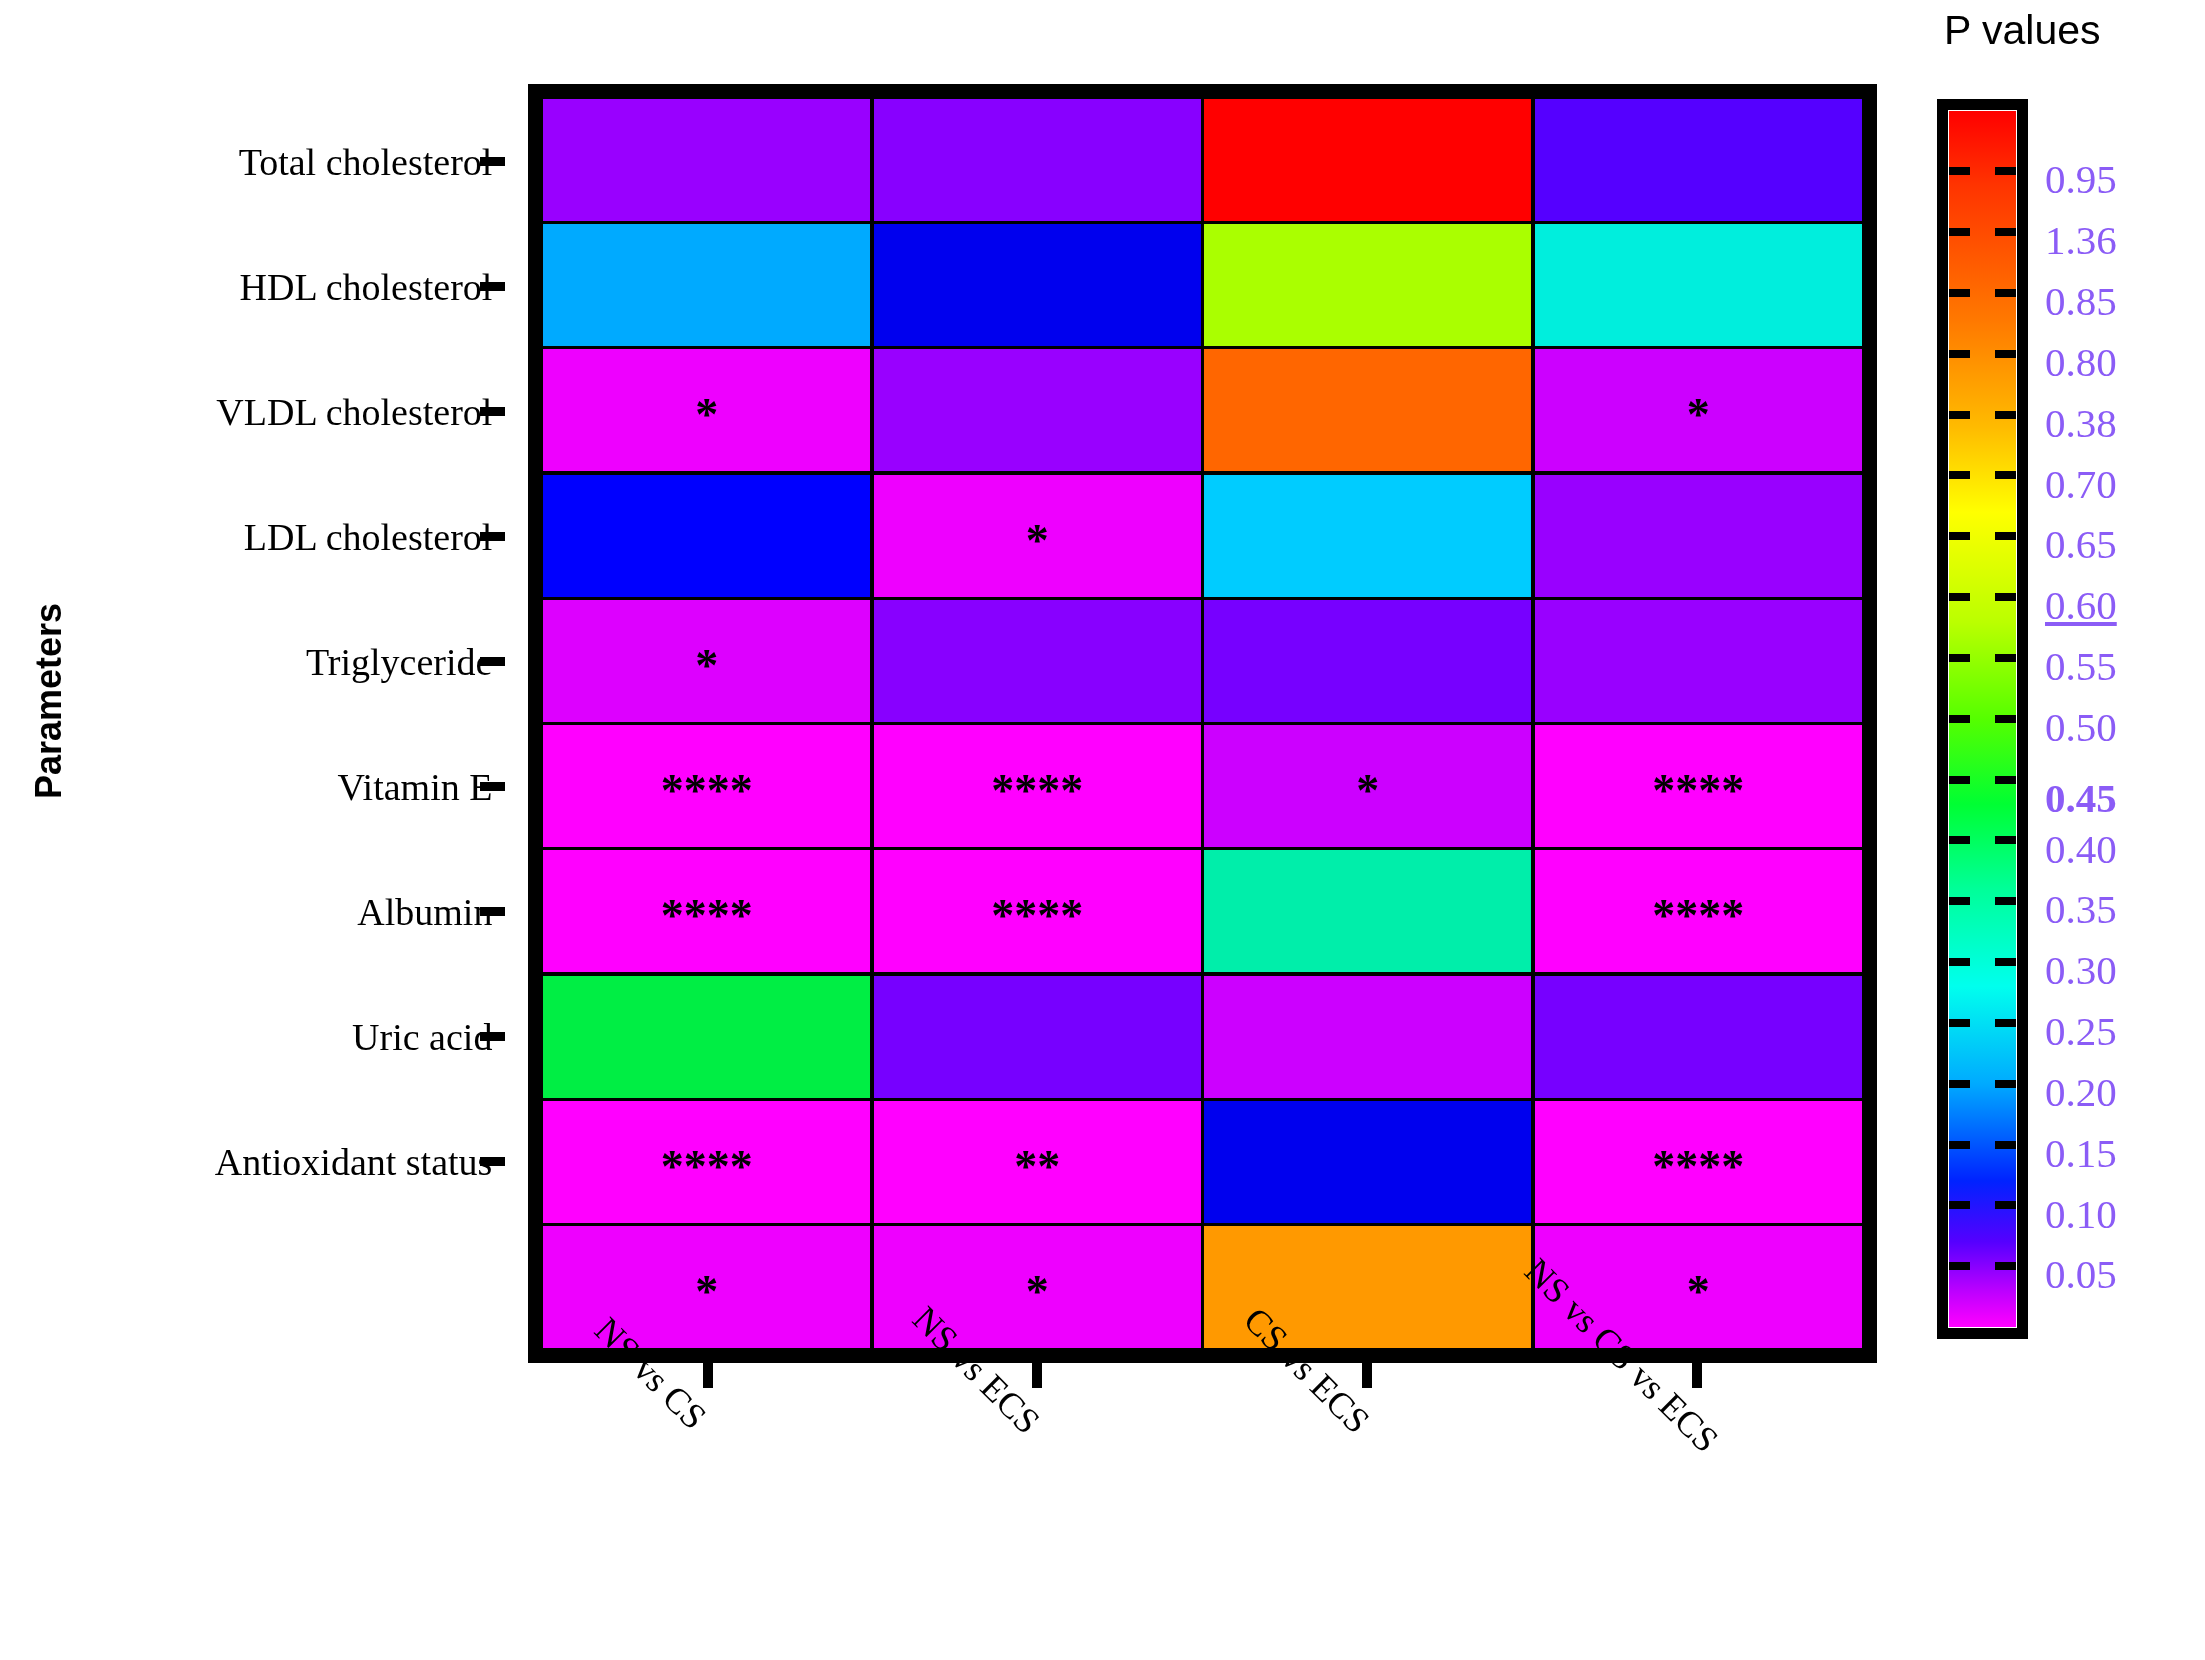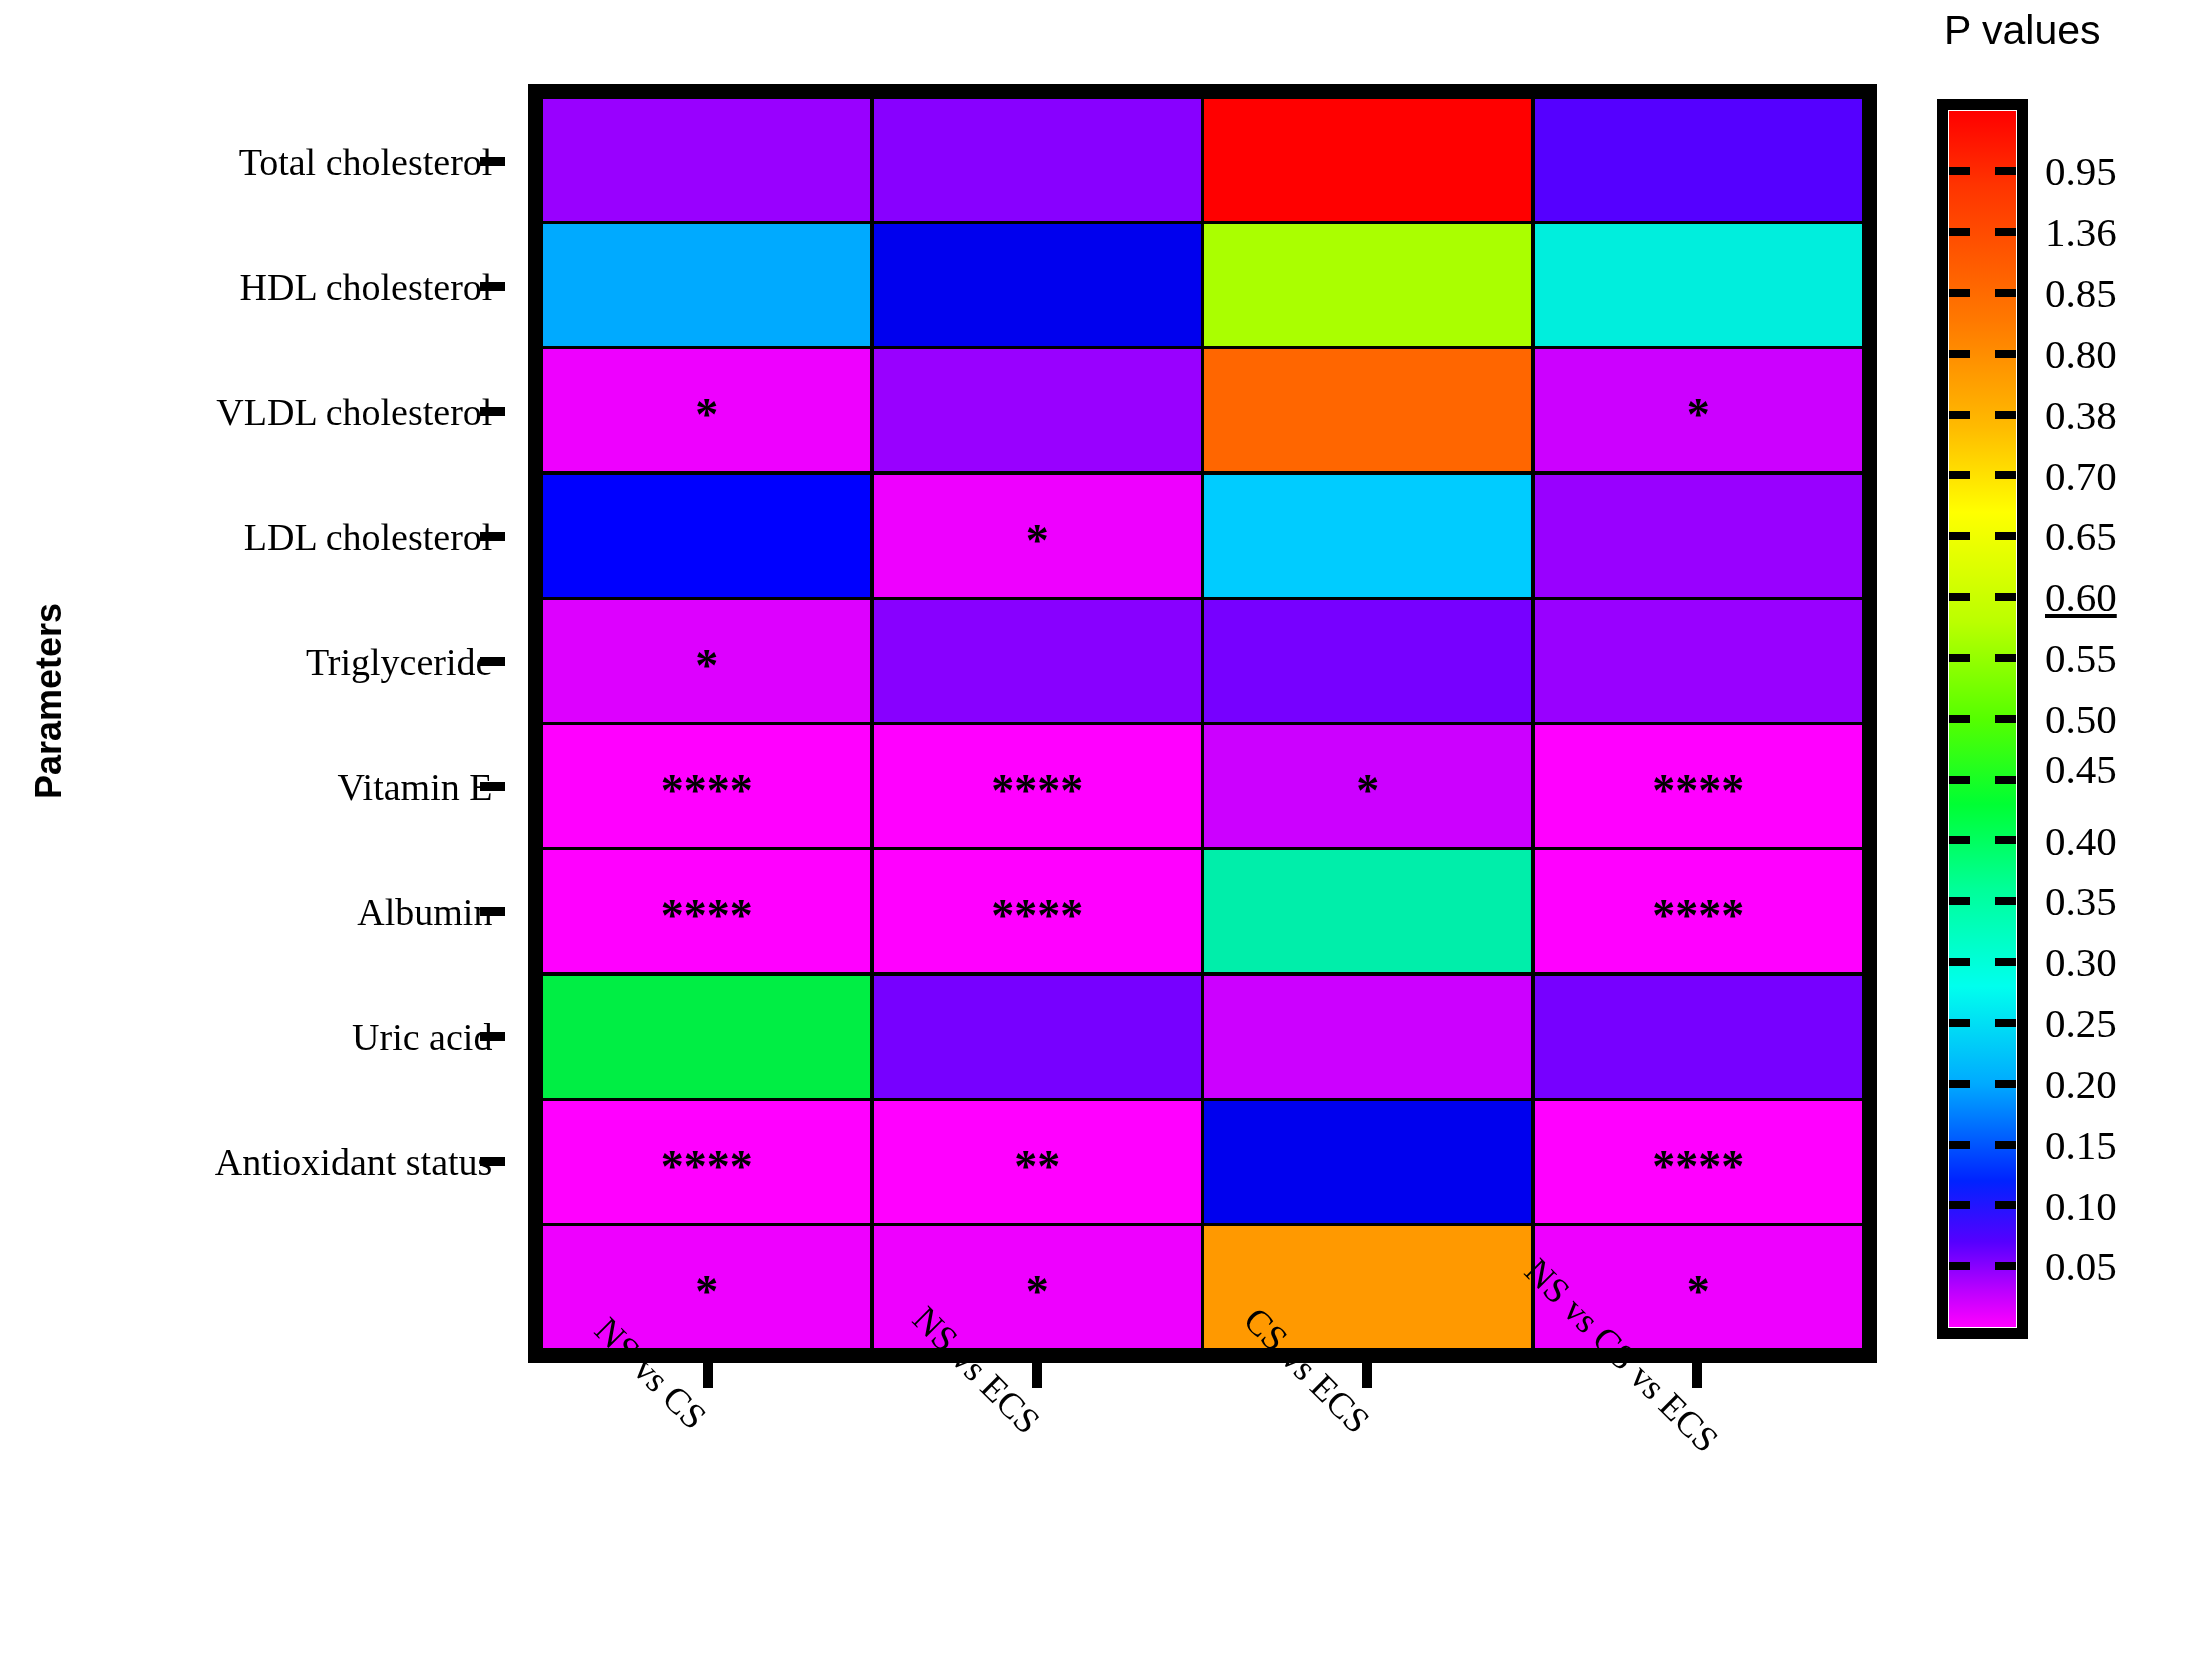--- a/index.html
+++ b/index.html
@@ -83,7 +83,7 @@
   #colorbar-ticklabels{position:absolute; left:2045px; top:99px; width:158px; height:1240px;}
   .cb-label{
     position:absolute; left:0; font-family:"Liberation Serif",serif;
-    font-size:41px; color:#000000; white-space:nowrap; transform:translateY(-50%);
+    font-size:41px; color:#8b5cf6; white-space:nowrap; transform:translateY(-50%);margin-top:8px;
   }
 </style>
 </head>

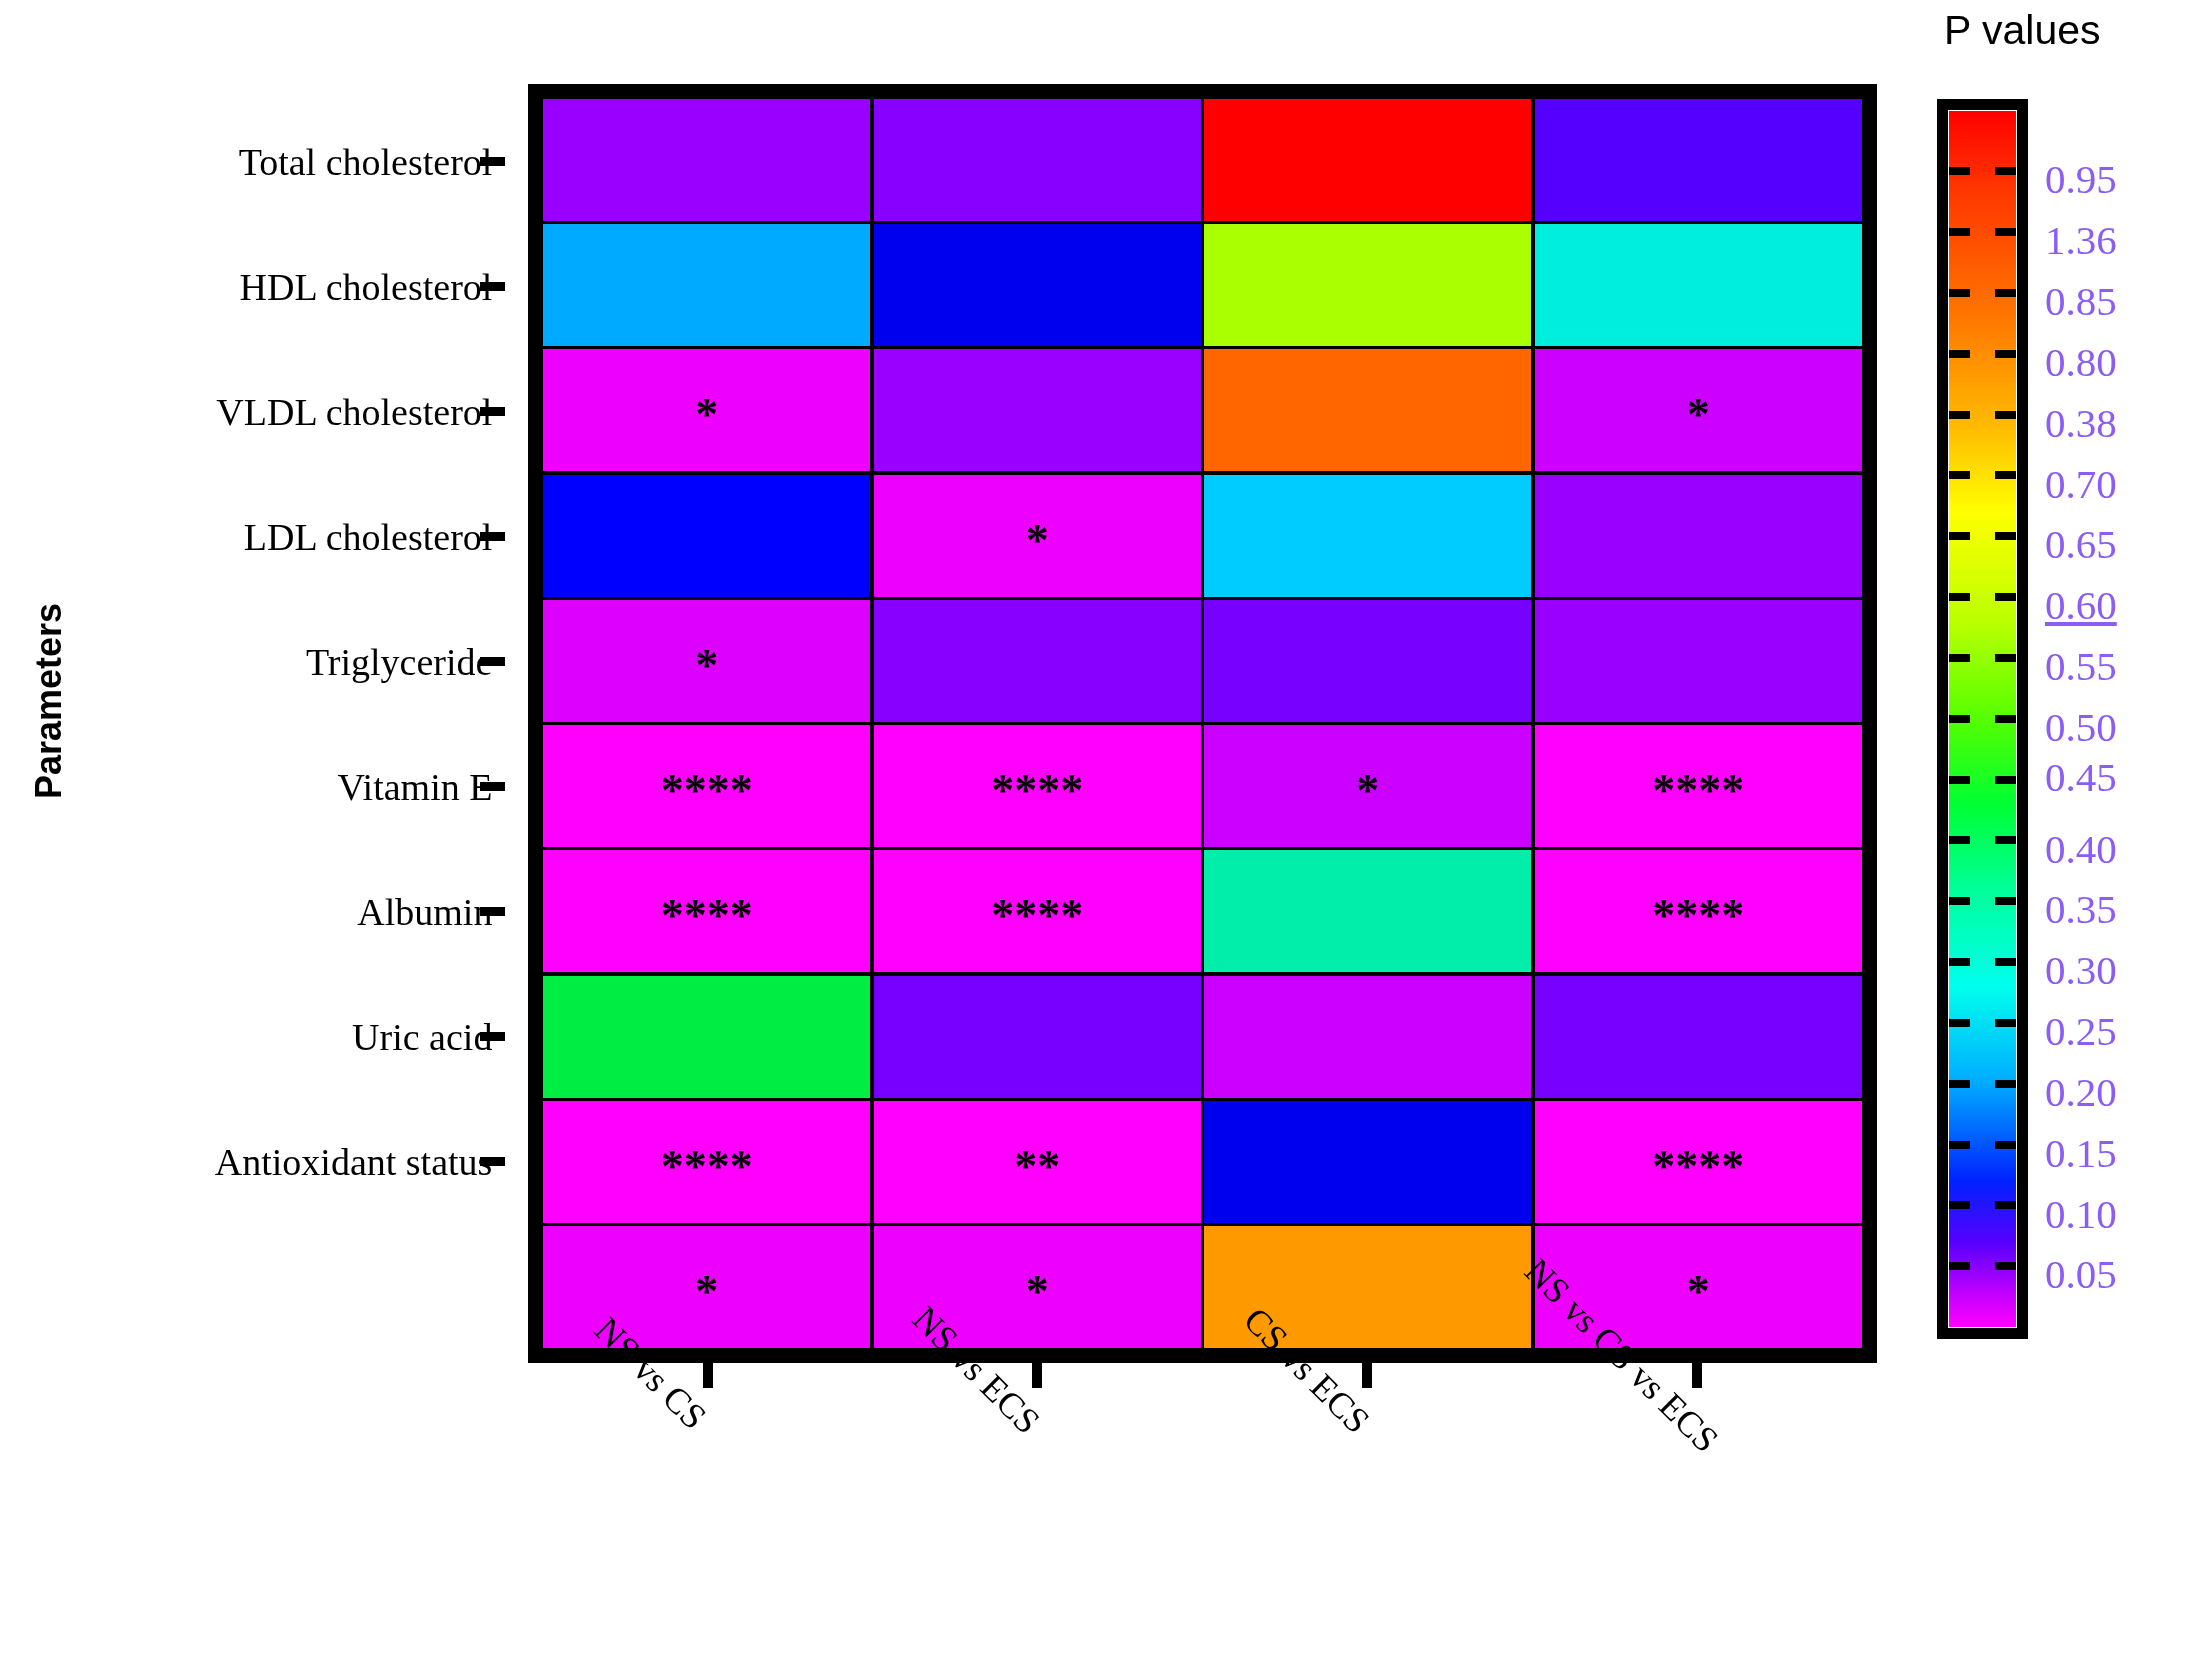--- a/index.html
+++ b/index.html
@@ -276,7 +276,7 @@
     <div class="cb-label" style="top: 498px; text-decoration: underline;">0.60</div>
     <div class="cb-label" style="top: 559px;">0.55</div>
     <div class="cb-label" style="top: 620px;">0.50</div>
-    <div class="cb-label" style="top: 670px;">0.45</div>
+    <div class="cb-label" style="top: 691px; font-weight: bold;">0.45</div>
     <div class="cb-label" style="top: 742px;">0.40</div>
     <div class="cb-label" style="top: 802px;">0.35</div>
     <div class="cb-label" style="top: 863px;">0.30</div>

